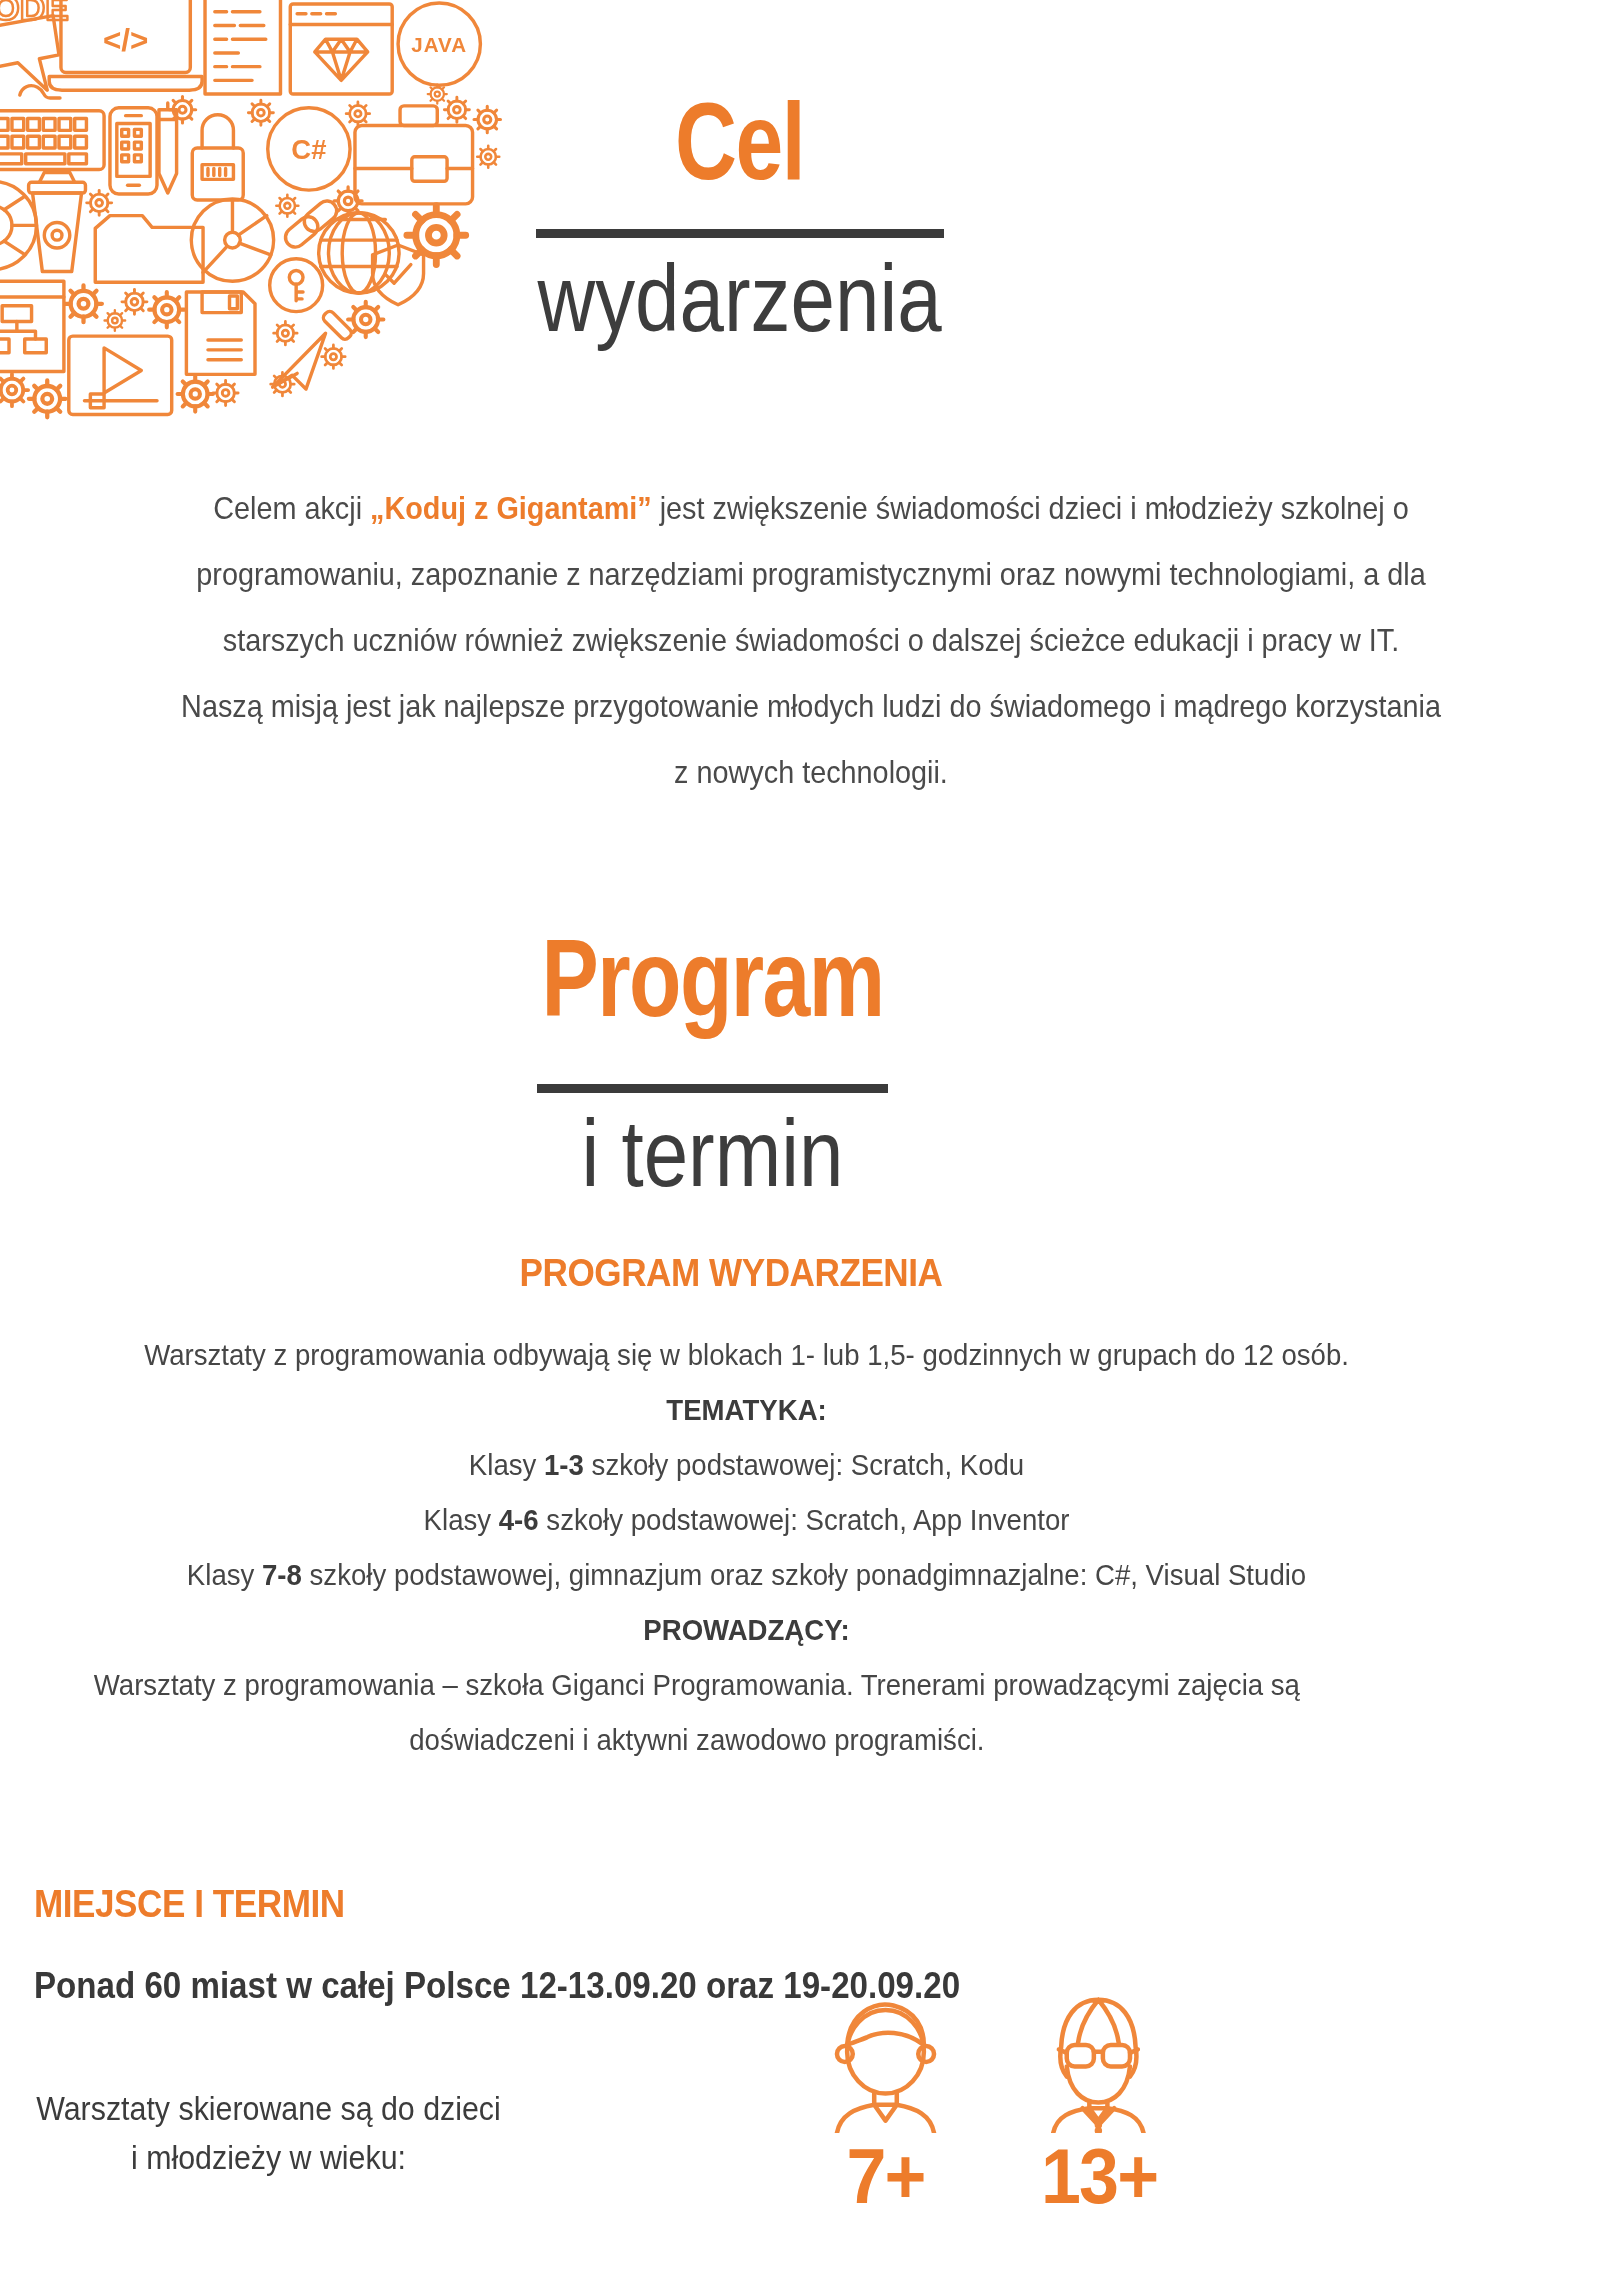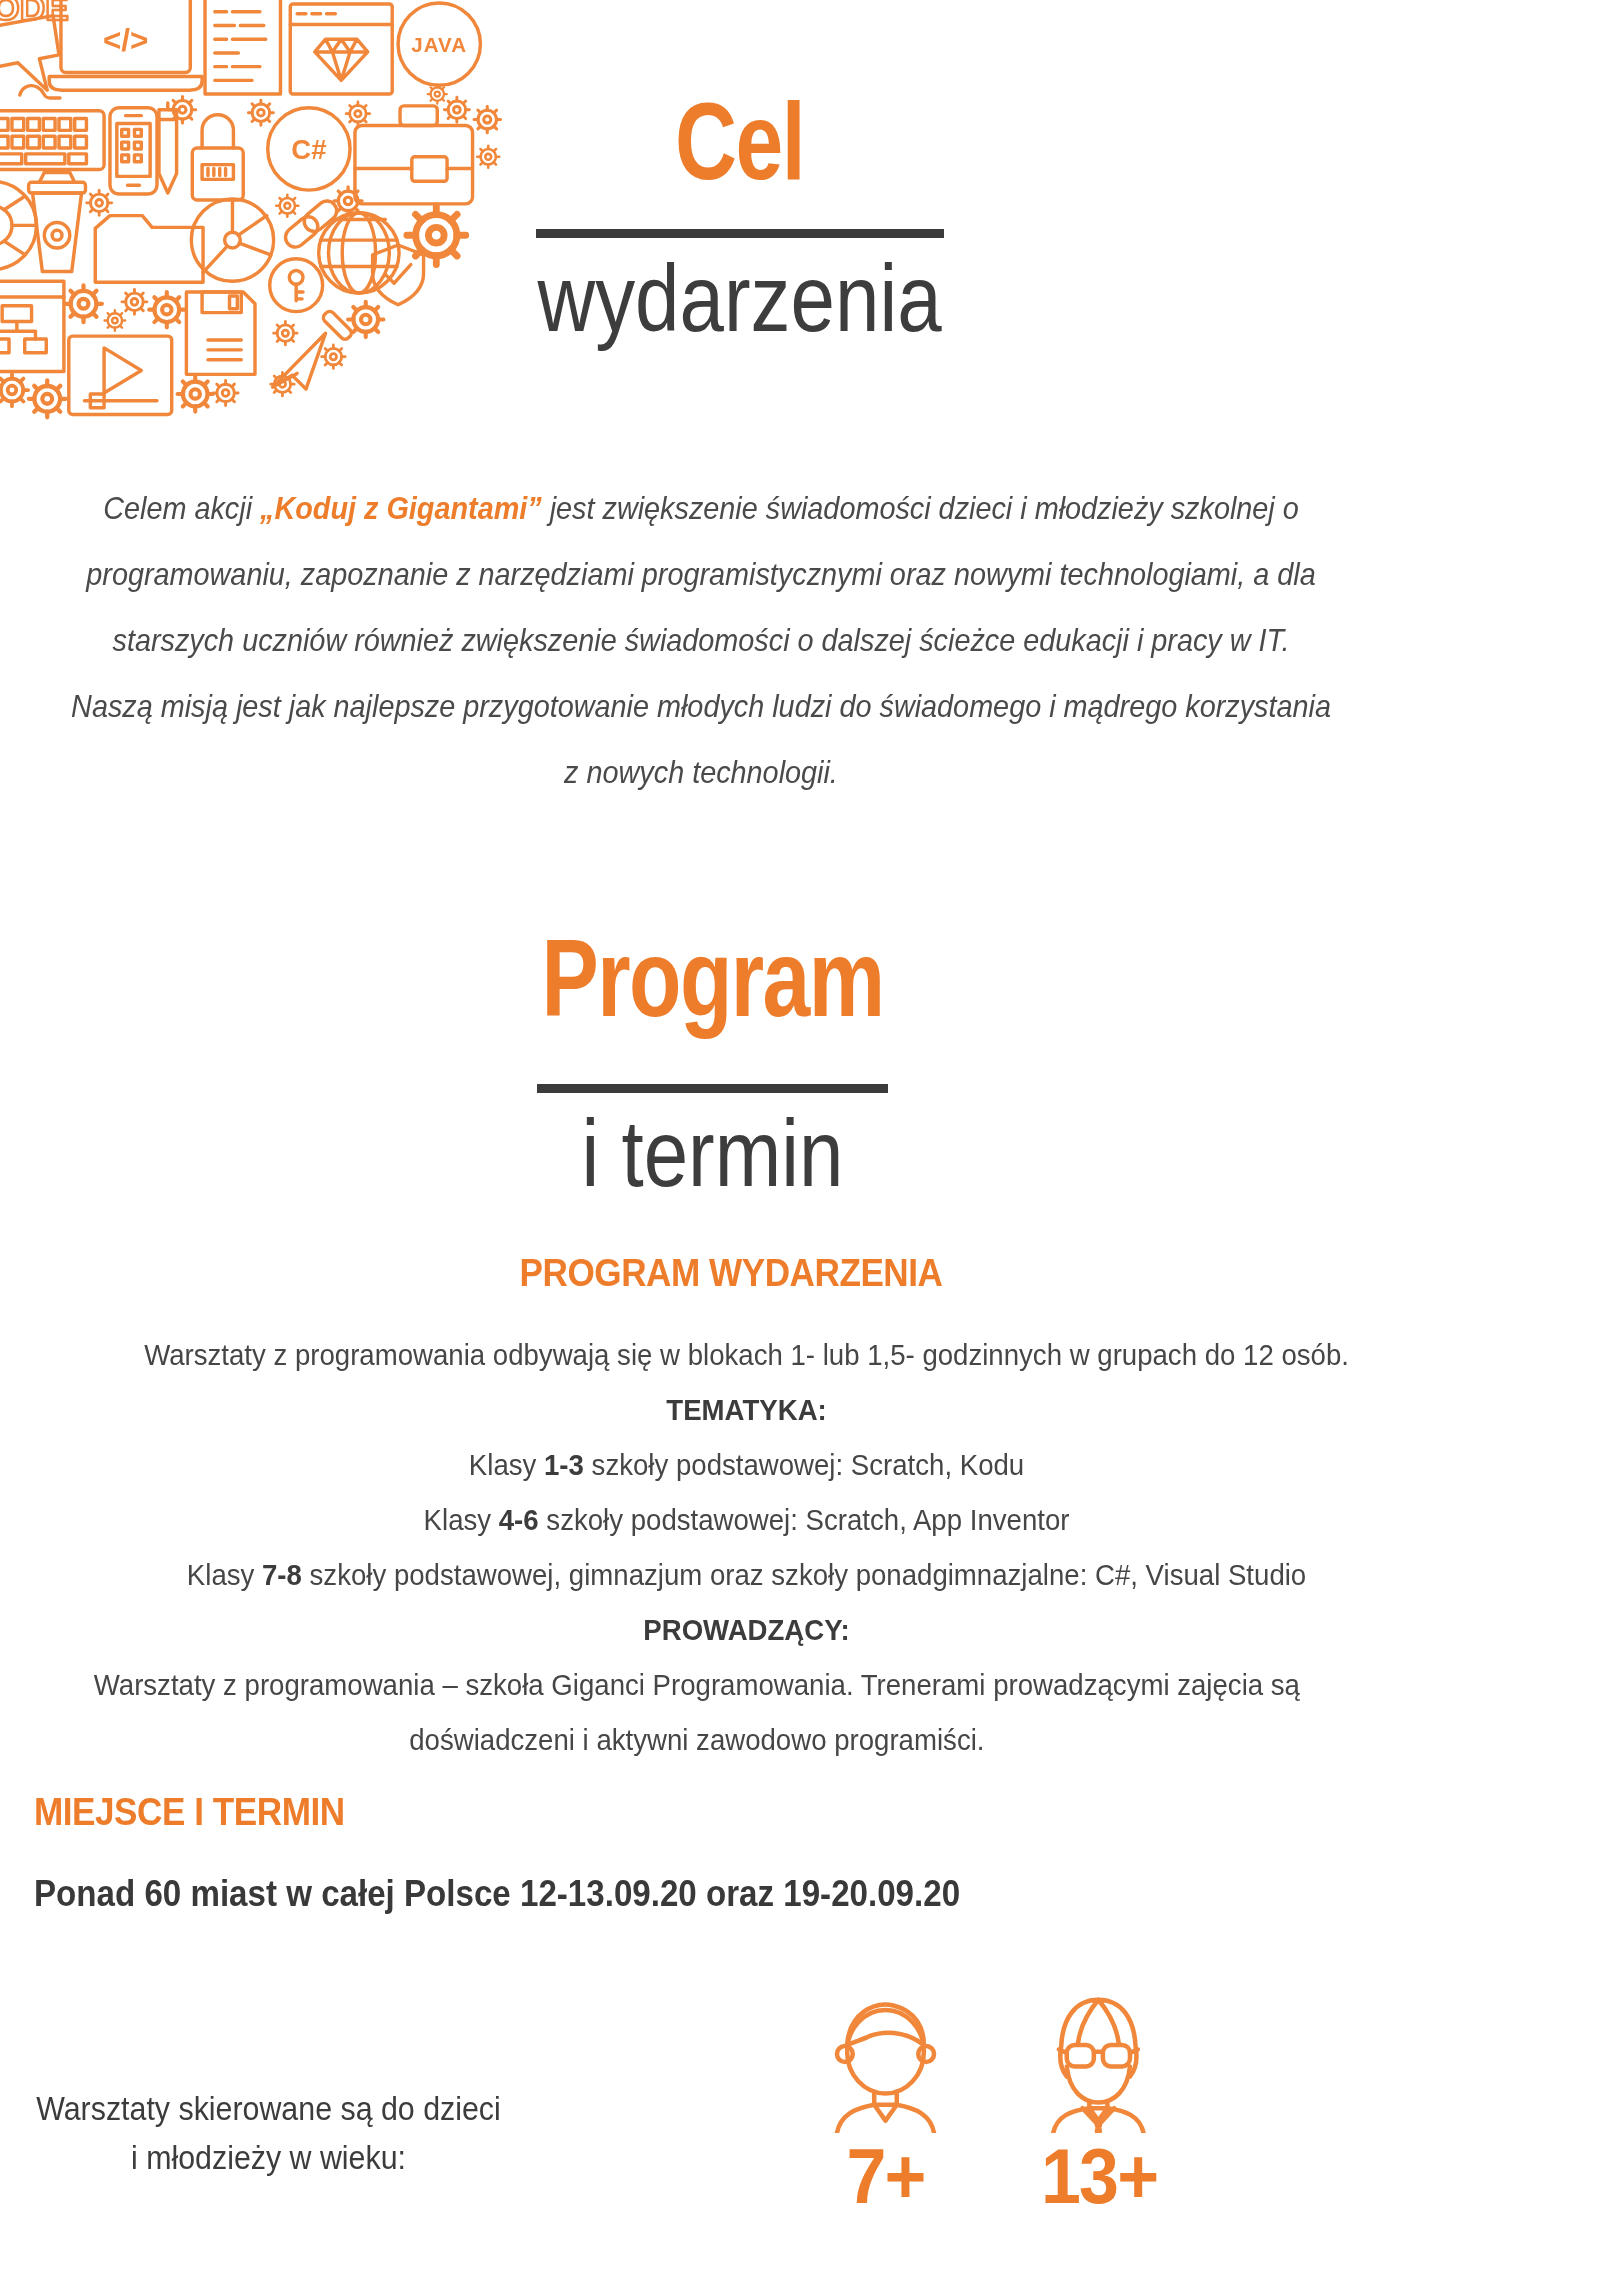--- a/index.html
+++ b/index.html
@@ -29,7 +29,7 @@
   }
 
   
-  .intro-wrap{position:absolute;top:443px;left:0;width:100%;display:flex;justify-content:flex-start;font-style:italic;}
+  .intro-wrap{position:absolute;top:443px;left:0;width:100%;display:flex;justify-content:center;}
   .intro{
     width:1402px;font-size:32px;line-height:66px;text-align:center;color:#4a4a4a;
     transform:scaleX(0.90);

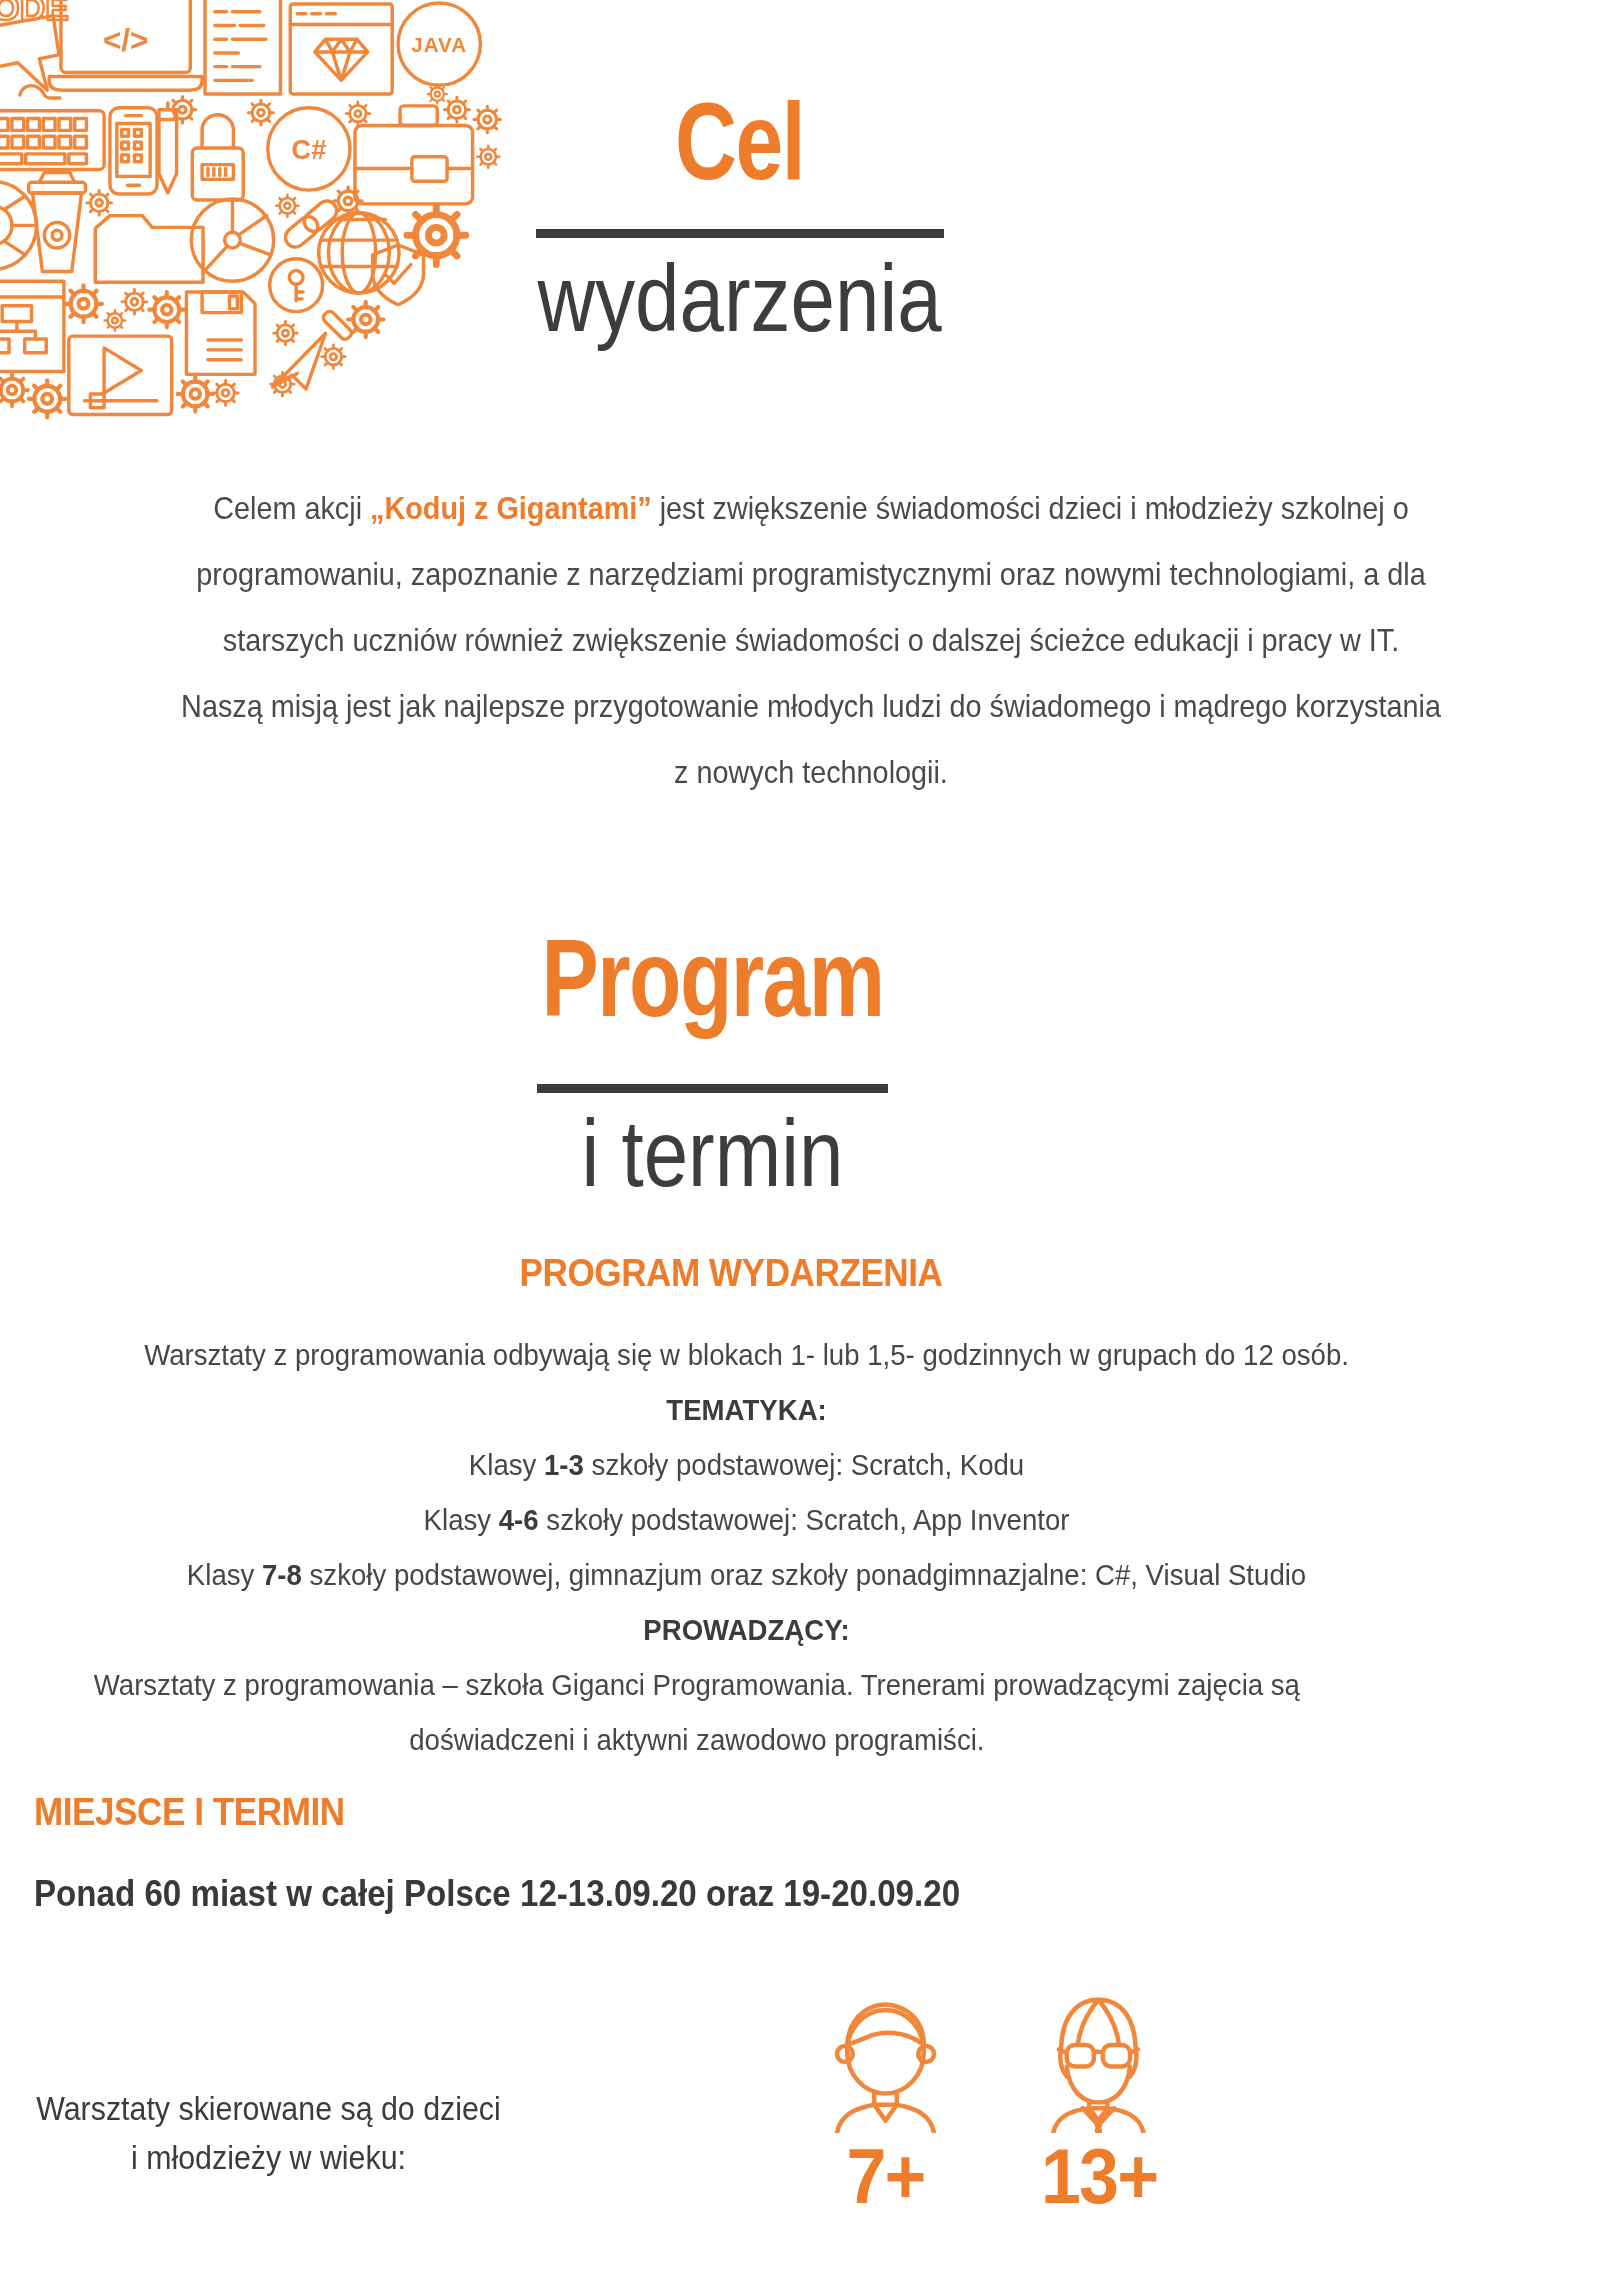--- a/index.html
+++ b/index.html
@@ -50,7 +50,7 @@
   .pline.wrap{white-space:normal;max-width:1441px;}
   .b{font-weight:700;color:#3c3c3c;}
 
-  .sec-miejsce{top:1792px;width:1549px;}
+  .sec-miejsce{top:1884px;width:1549px;}
   .miejsce-text{
     margin-top:41px;font-size:36px;font-weight:700;color:#393939;line-height:43px;
     transform:scaleX(0.92);transform-origin:left top;white-space:nowrap;

